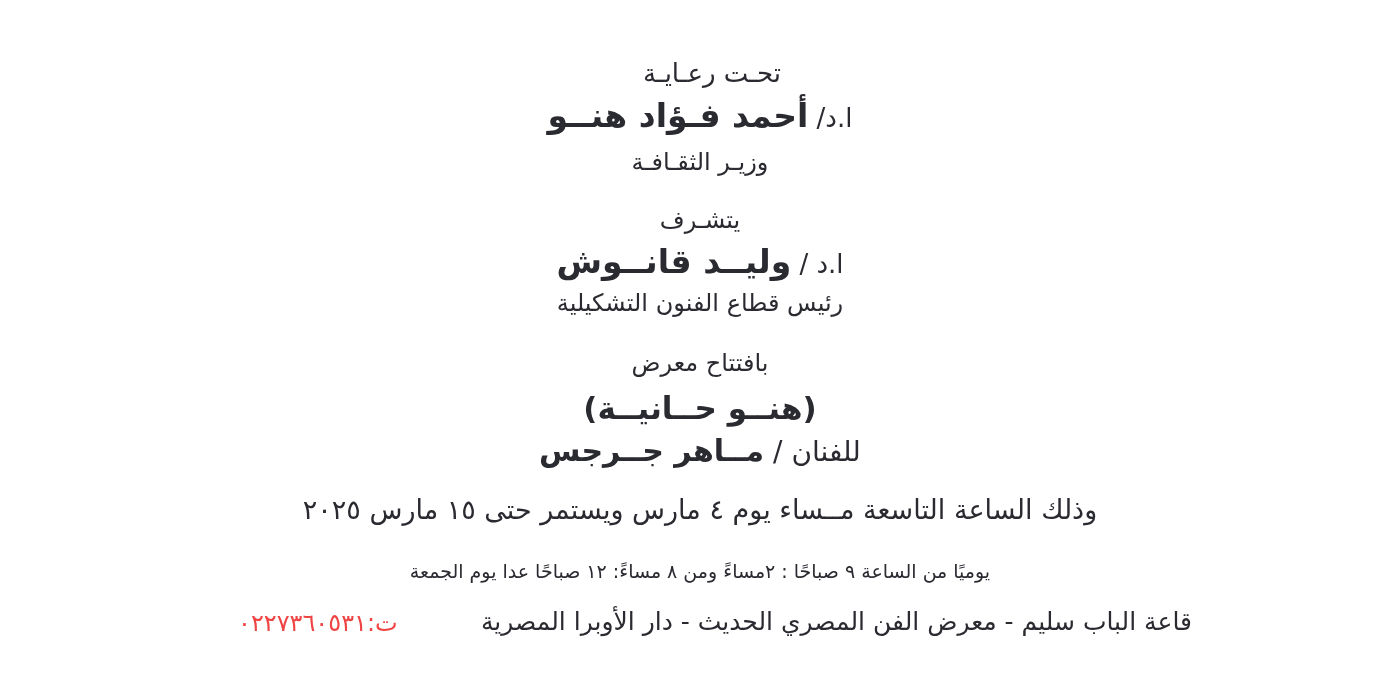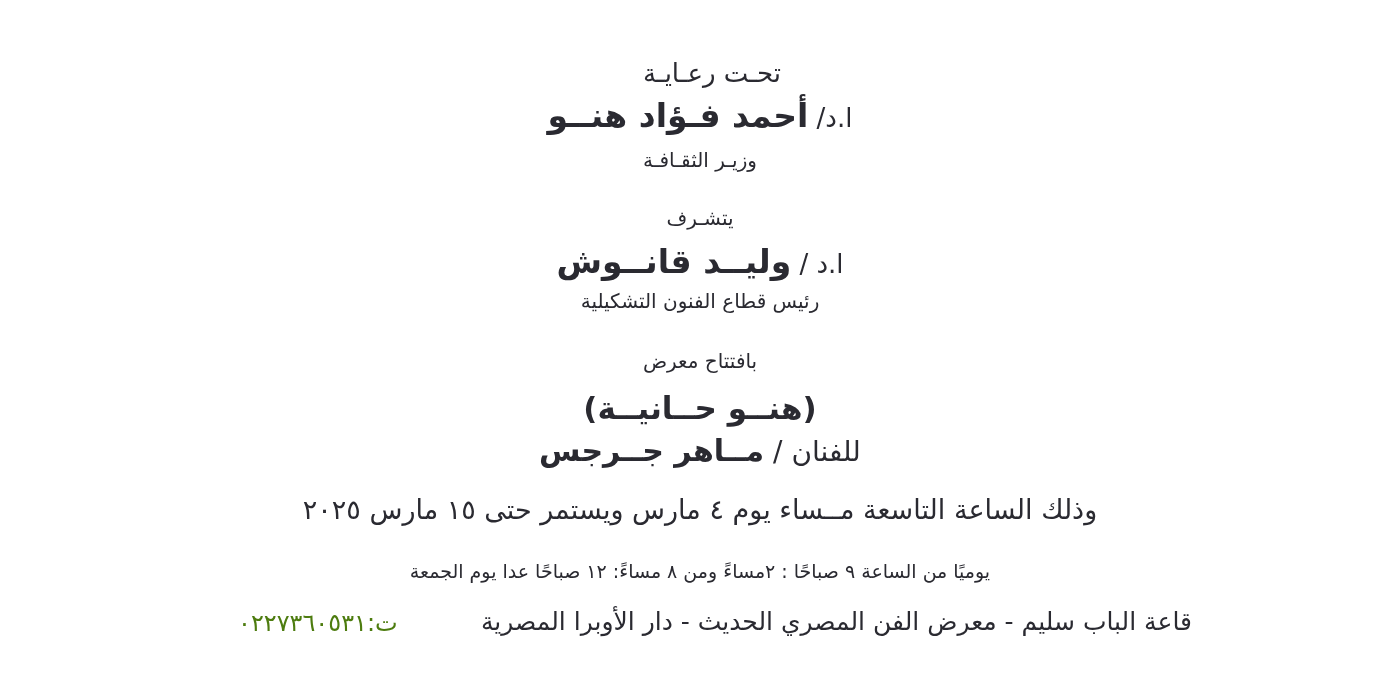--- a/index.html
+++ b/index.html
@@ -29,7 +29,7 @@
     letter-spacing: 0.5px;
   }
   .small   { font-size: 26px; font-weight: normal; padding-left: 24px; }
-  .medium  { font-size: 20px; font-weight: normal; }
+  .medium  { font-size: 24px; font-weight: normal; }
   .big-name{ font-size: 33px; font-weight: bold; }
   .prefix  { font-size: 26px; font-weight: normal; }
   .bold    { font-weight: bold; }

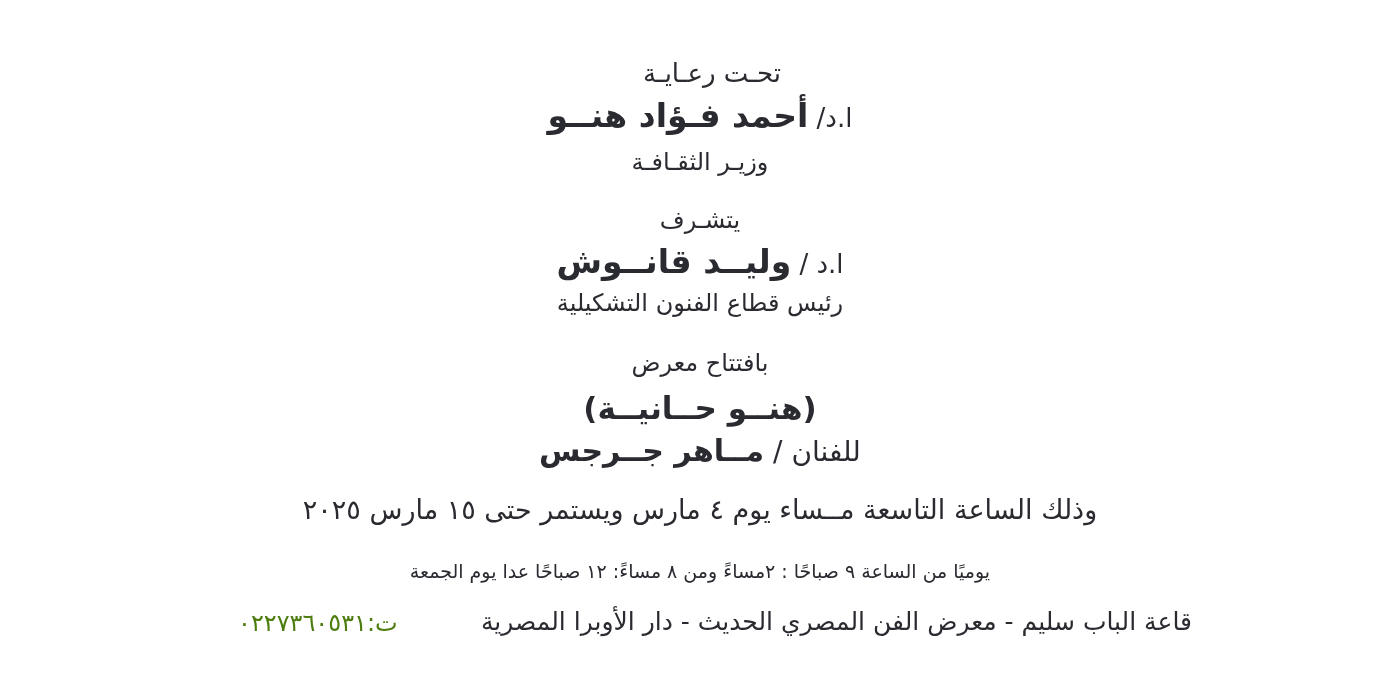--- a/index.html
+++ b/index.html
@@ -64,7 +64,7 @@
     font-size: 24px;
     white-space: nowrap;
     direction: rtl;
-    color: #4d7c0f;
+    color: #ef4444;
   }
   .artist-name { font-size: 30px; font-weight: bold; }
 </style>

